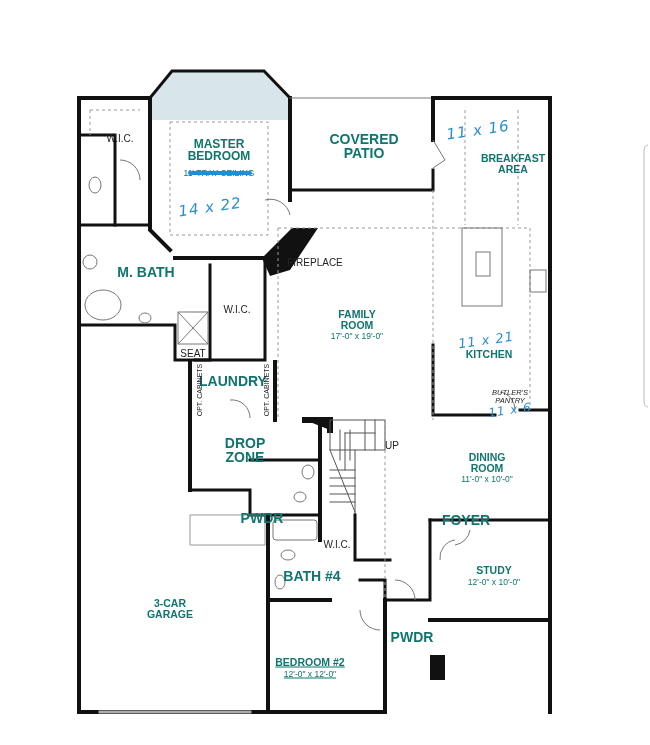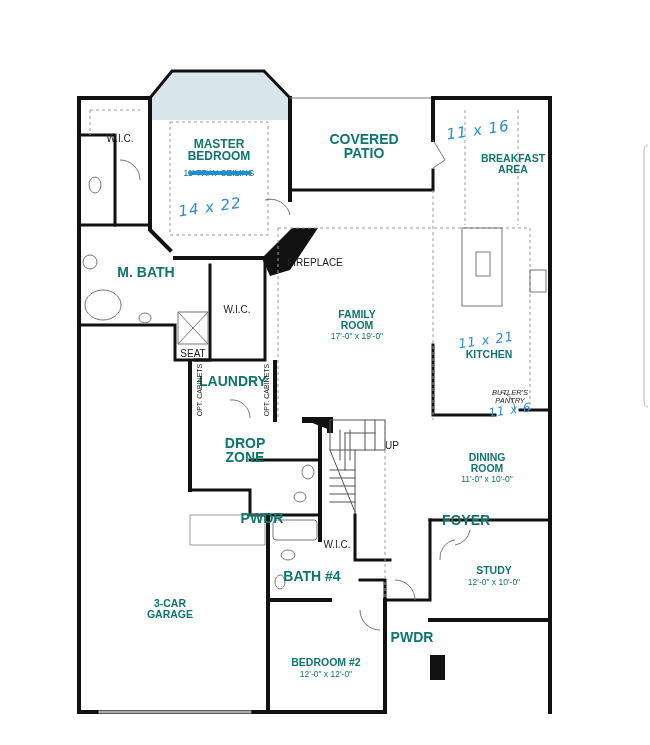--- a/index.html
+++ b/index.html
@@ -211,7 +211,7 @@
 
 <div class="lbl room-sm" style="left:412px;top:637px;">PWDR</div>
 
-<div class="lbl room-md" style="left:326px;top:667px;">
+<div class="lbl room-md" style="left:310px;top:667px;text-decoration:underline;">
   <span class="t">BEDROOM #2</span>
   <span class="sub">12'-0" x 12'-0"</span>
 </div>

